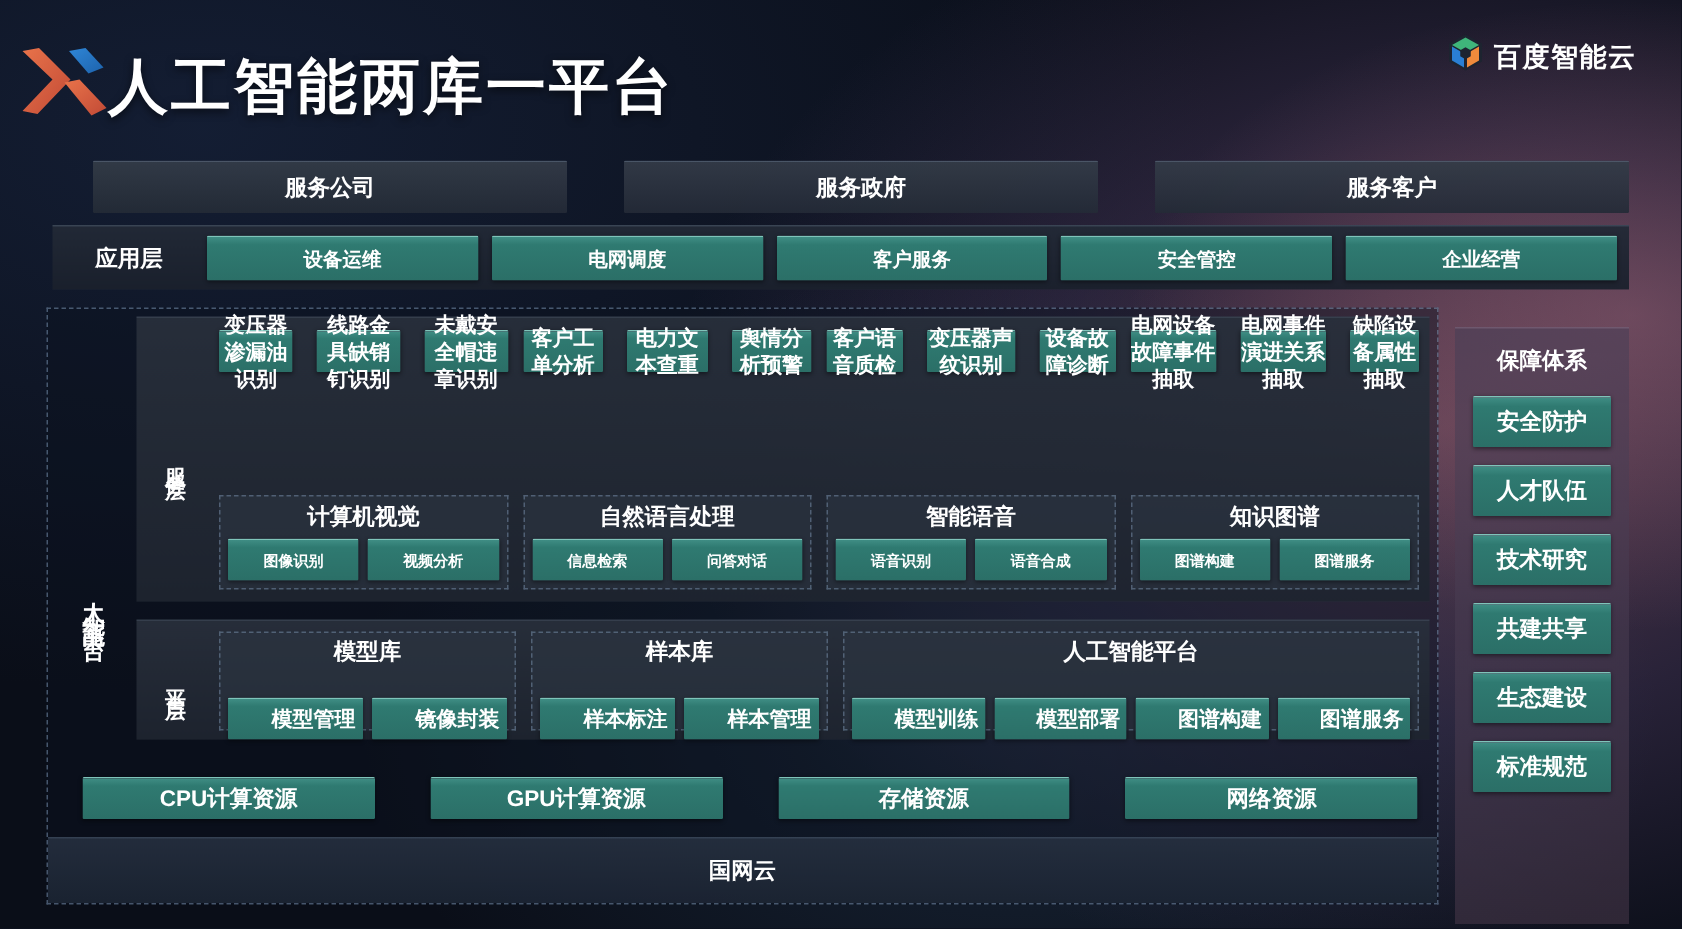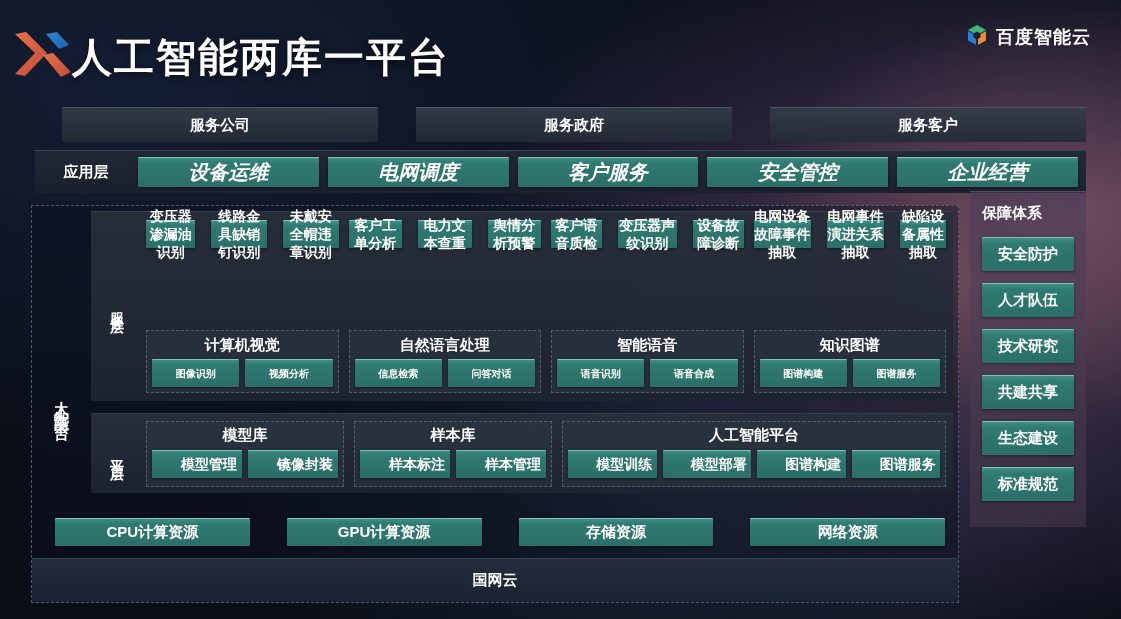--- a/index.html
+++ b/index.html
@@ -63,7 +63,7 @@
     display:flex;align-items:center;padding:0 8px;box-sizing:border-box;gap:9px;
   }
   .app-label{width:86px;flex:none;color:#fff;font-size:15px;font-weight:bold;text-align:center;}
-  .app-row .cell{flex:1;height:29px;font-size:20px;border-radius:1px;font-style:italic;}
+  .app-row .cell{flex:1;height:29px;font-size:13px;border-radius:1px;}
 
   
   .mid{

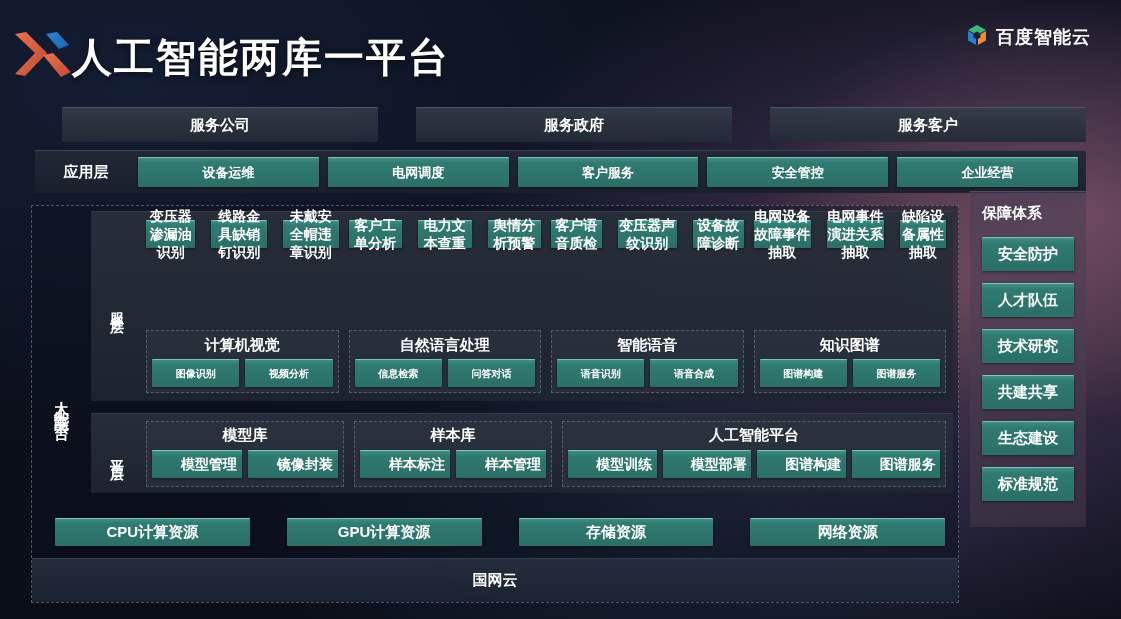--- a/index.html
+++ b/index.html
@@ -135,11 +135,11 @@
 
   
   .guard{
-    position:absolute;left:970px;top:191px;width:116px;height:336px;
+    position:absolute;left:970px;top:218px;width:116px;height:398px;
     background:linear-gradient(180deg,rgba(70,62,86,0.55) 0%,rgba(78,60,78,0.50) 100%);
     border-top:1px solid rgba(170,160,190,0.25);
     box-sizing:border-box;padding:12px 12px;
-    display:flex;flex-direction:column;gap:12px;
+    display:flex;flex-direction:column;align-items:center;gap:12px;
   }
   .guard-title{color:#fff;font-size:15px;font-weight:bold;margin-bottom:2px;}
   .guard .teal{width:92px;height:33px;font-size:15px;border-radius:1px;}

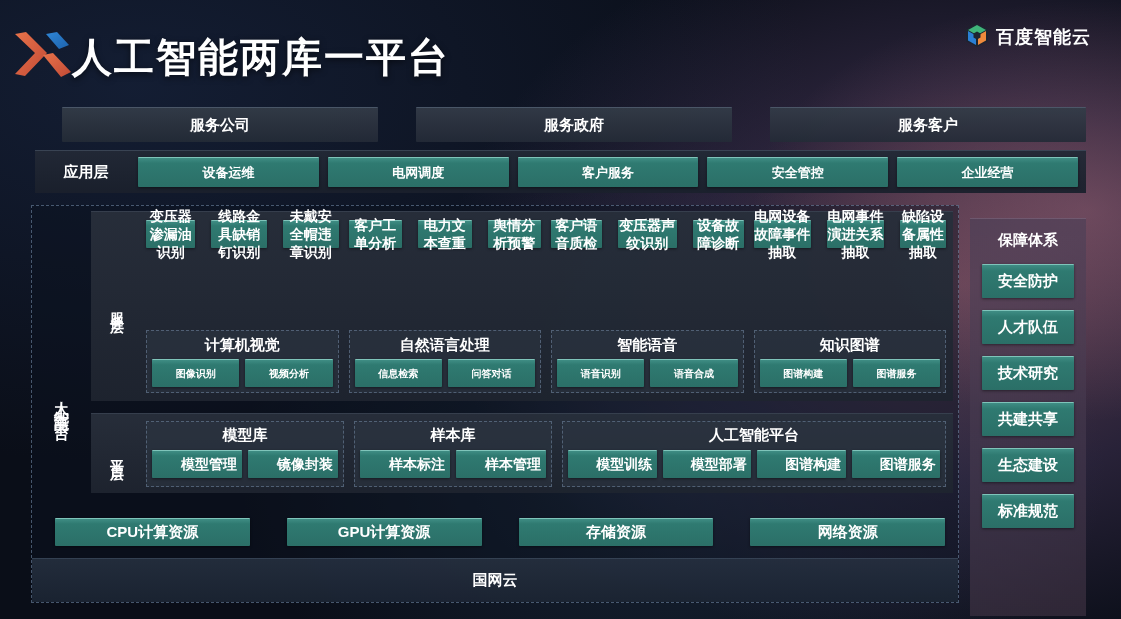--- a/index.html
+++ b/index.html
@@ -113,7 +113,7 @@
   .plat-grid{position:absolute;left:55px;top:7px;width:800px;height:66px;display:flex;gap:10px;}
   .plat-box{
     border:1px dashed rgba(130,155,185,0.45);box-sizing:border-box;
-    padding:3px 5px 5px 5px;display:flex;flex-direction:column;align-items:center;gap:5px;
+    padding:3px 5px 5px 5px;display:flex;flex-direction:column;align-items:center;gap:20px;
     background:rgba(46,54,67,0.55);
   }
   .plat-box.w2{flex:2;}

